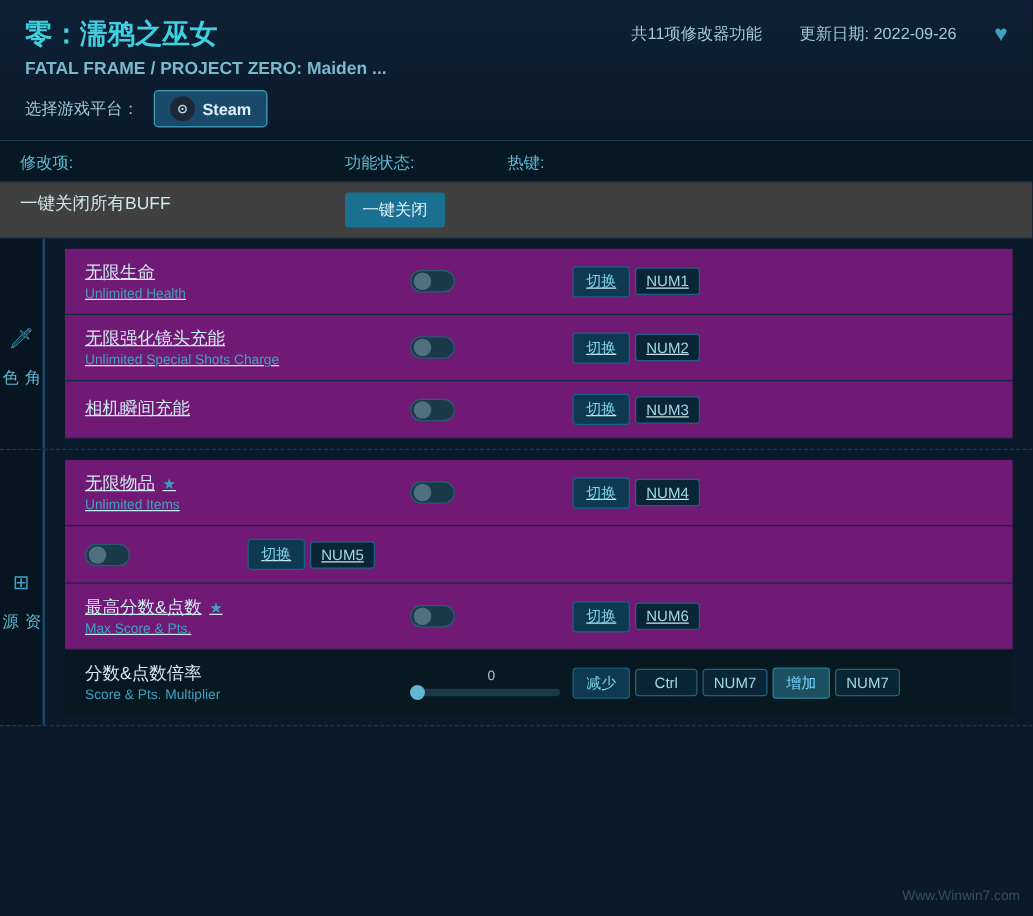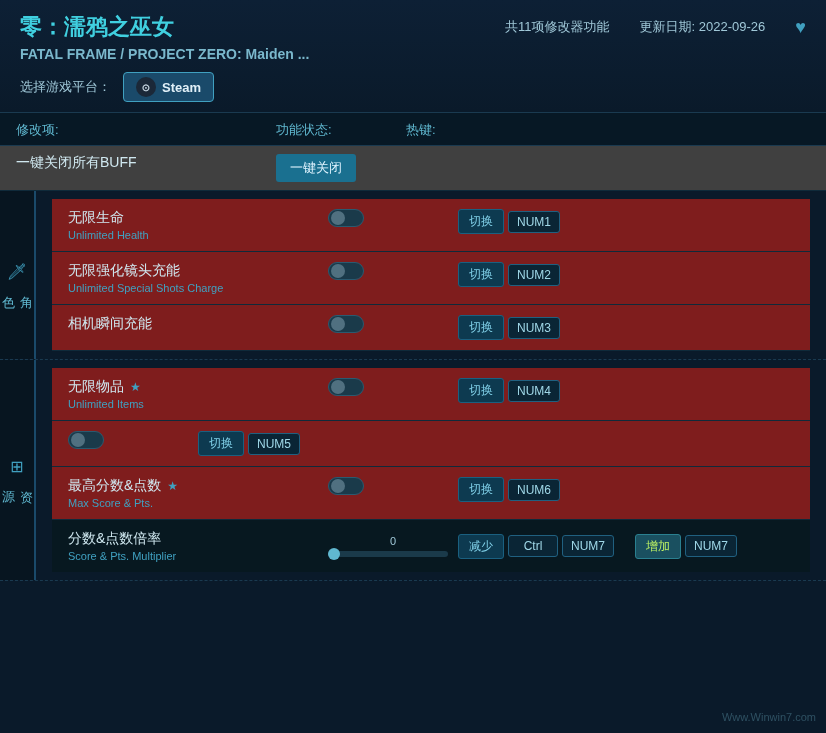--- a/index.html
+++ b/index.html
@@ -162,10 +162,11 @@
     
     .mod-row {
       display: flex;
-      align-items: flex-start;
+      align-items: center;
       padding: 10px 16px;
       border-bottom: 1px solid #0f2a3a;
-      background: #7f1d1d;
+      background: #701a75;
+      text-decoration: underline;
     }
     .mod-info {
       width: 260px;

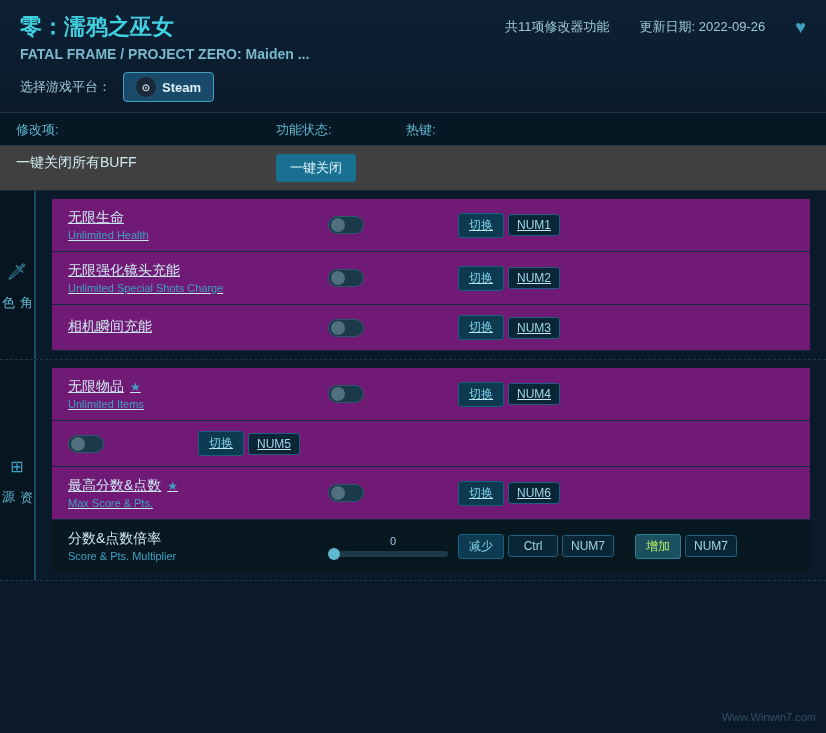--- a/index.html
+++ b/index.html
@@ -297,12 +297,11 @@
       background: #1a5060;
       border: 1px solid #2a8090;
       border-radius: 3px;
-      color: #bef264;
+      color: #7dd3fc;
       padding: 3px 10px;
       font-size: 12px;
       cursor: pointer;
       font-family: inherit;
-      margin-left: 17px;
     }
 
     

